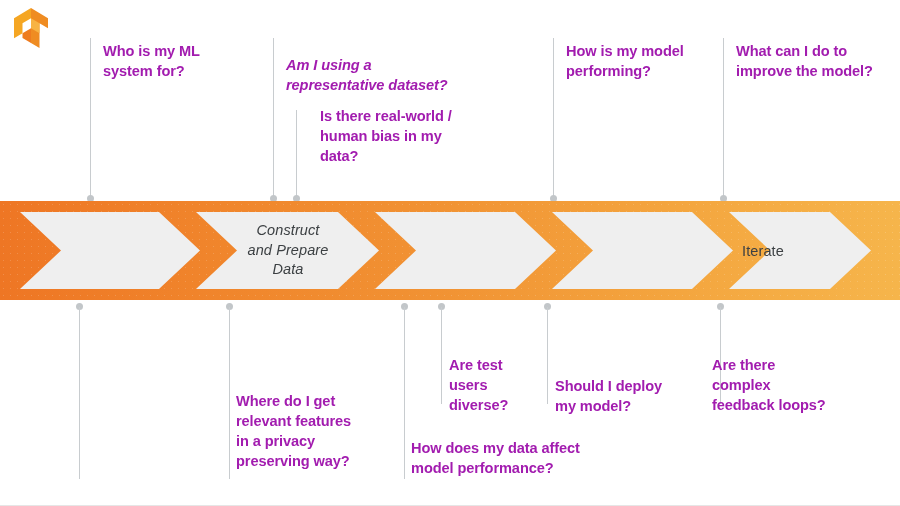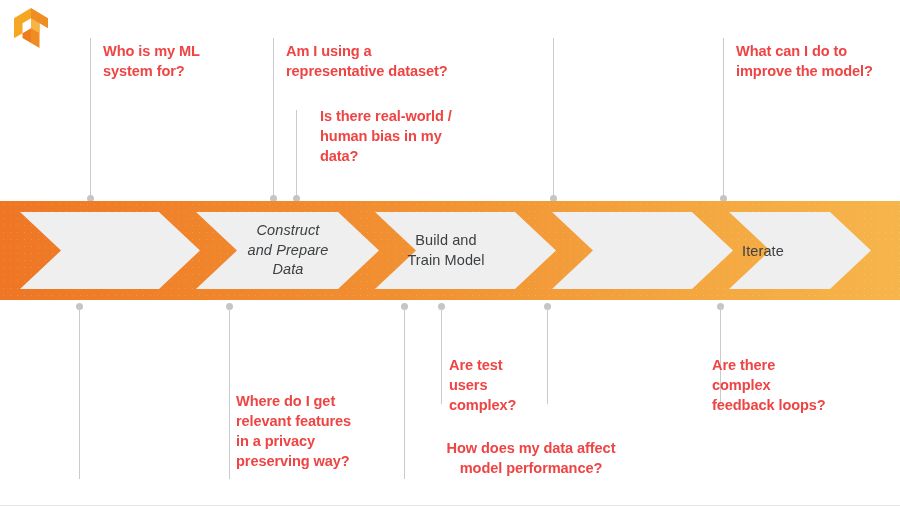--- a/index.html
+++ b/index.html
@@ -33,7 +33,7 @@
   
   .callout {
     position: absolute;
-    color: #ef4444;
+    color: #a21caf;
     font-size: 14.6px;
     font-weight: bold;
     line-height: 1.38;

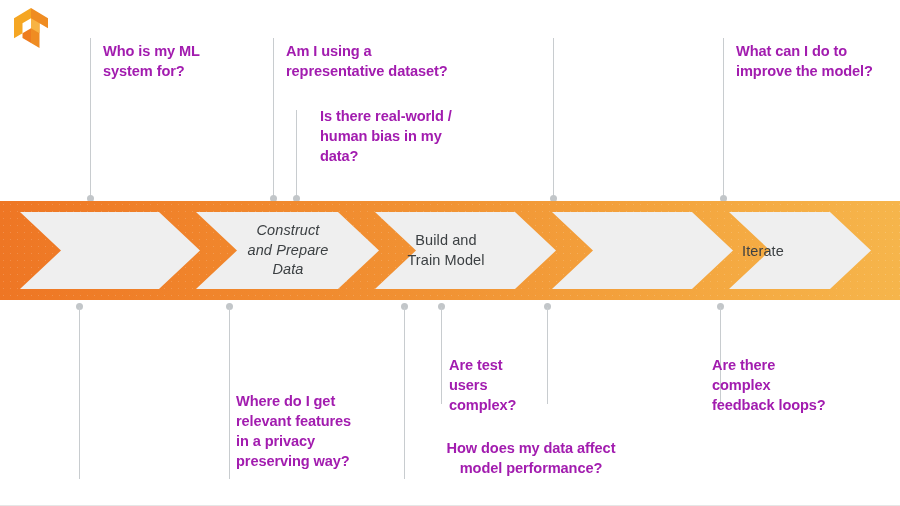--- a/index.html
+++ b/index.html
@@ -130,6 +130,8 @@
 human bias in my
 data?</div>
 
+  <div class="callout" style="left:566px; top:41px; width:170px;">How is my model
+performing?</div>
 
   <div class="callout" style="left:736px; top:41px; width:180px;">What can I do to
 improve the model?</div>

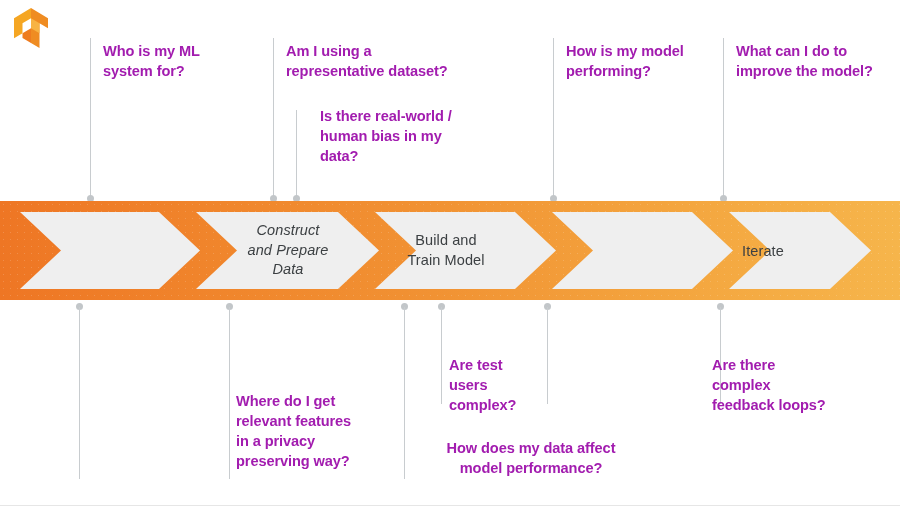--- a/index.html
+++ b/index.html
@@ -123,7 +123,7 @@
   <div class="callout" style="left:103px; top:41px; width:170px;">Who is my ML
 system for?</div>
 
-  <div class="callout" style="left:286px; top:41px; width:250px;">Am I using a
+  <div class="callout" style="left:286px; top:55px; width:250px;font-style:italic;">Am I using a
 representative dataset?</div>
 
   <div class="callout" style="left:320px; top:106px; width:210px;">Is there real-world /

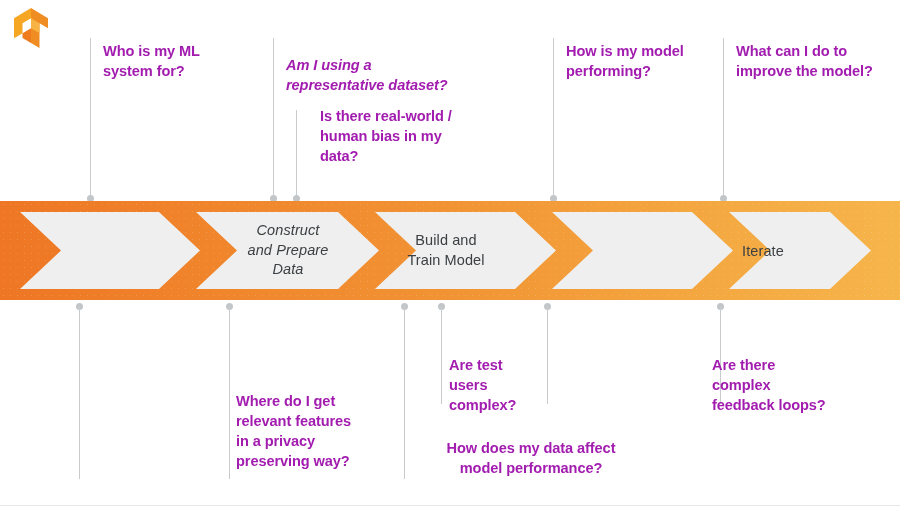--- a/index.html
+++ b/index.html
@@ -157,8 +157,6 @@
 and Prepare
 Data</div>
 
-    <div class="stage-label" style="left:382px; top:30px; width:128px;">Build and
-Train Model</div>
 
 
     <div class="stage-label" style="left:703px; top:41px; width:120px;">Iterate</div>

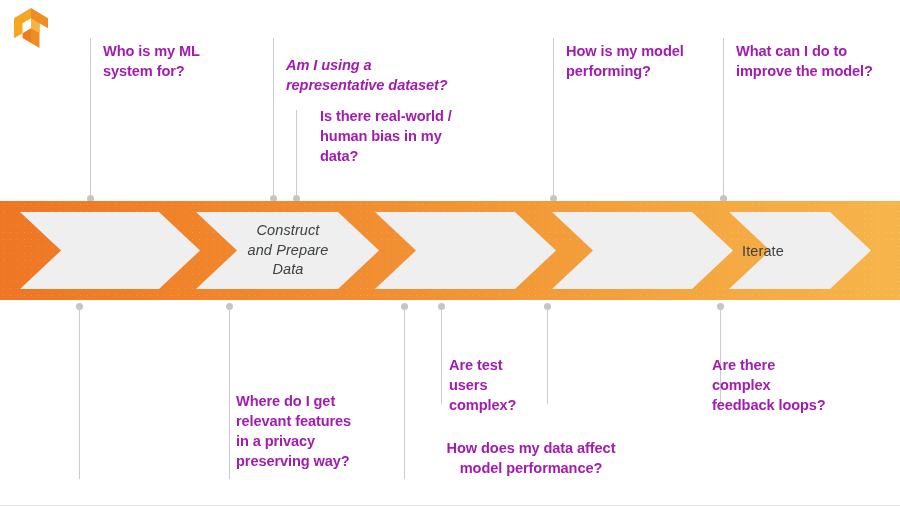--- a/index.html
+++ b/index.html
@@ -191,7 +191,7 @@
 
   <div class="callout" style="left:449px; top:355px; width:110px;">Are test
 users
-complex?</div>
+diverse?</div>
 
 
   <div class="callout" style="left:712px; top:355px; width:165px;">Are there

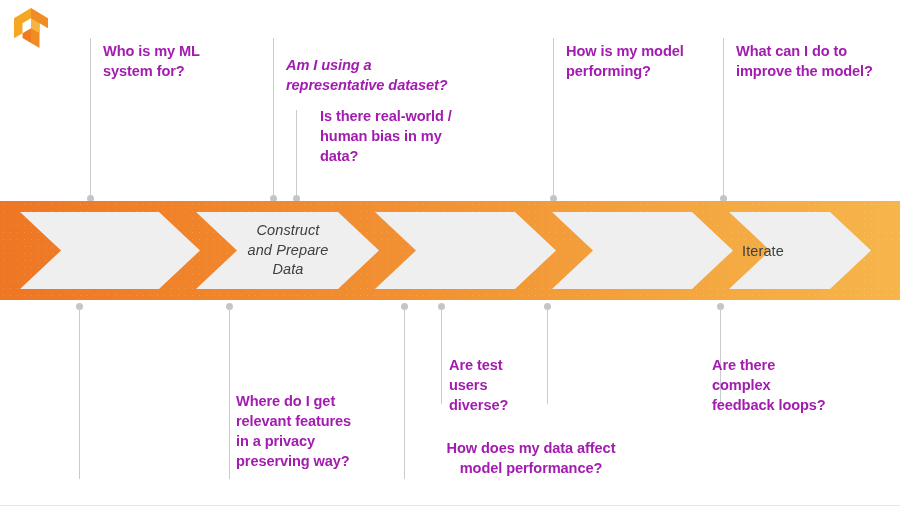--- a/index.html
+++ b/index.html
@@ -193,6 +193,8 @@
 users
 diverse?</div>
 
+  <div class="callout" style="left:555px; top:376px; width:160px;">Should I deploy
+my model?</div>
 
   <div class="callout" style="left:712px; top:355px; width:165px;">Are there
 complex

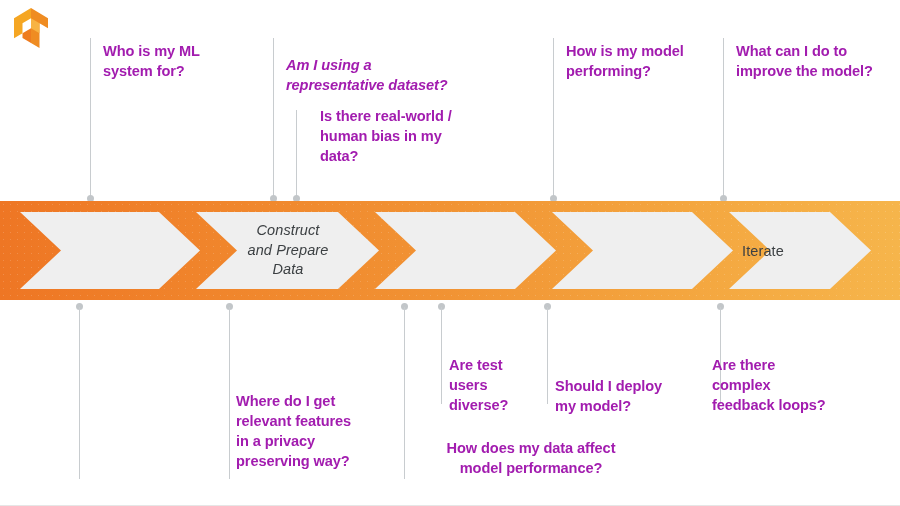--- a/index.html
+++ b/index.html
@@ -186,7 +186,7 @@
 in a privacy
 preserving way?</div>
 
-  <div class="callout" style="left:411px; top:438px; width:240px;text-align:center;">How does my data affect
+  <div class="callout" style="left:411px; top:438px; width:240px;">How does my data affect
 model performance?</div>
 
   <div class="callout" style="left:449px; top:355px; width:110px;">Are test

